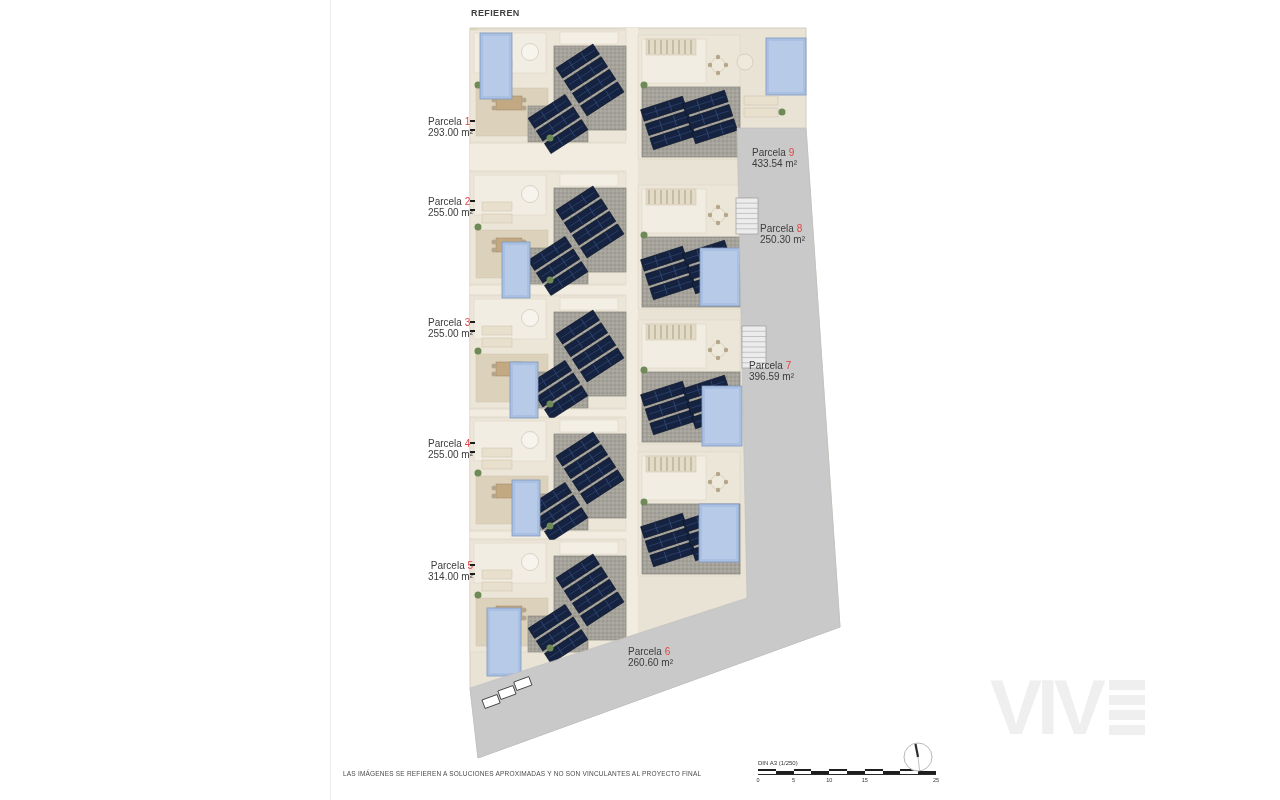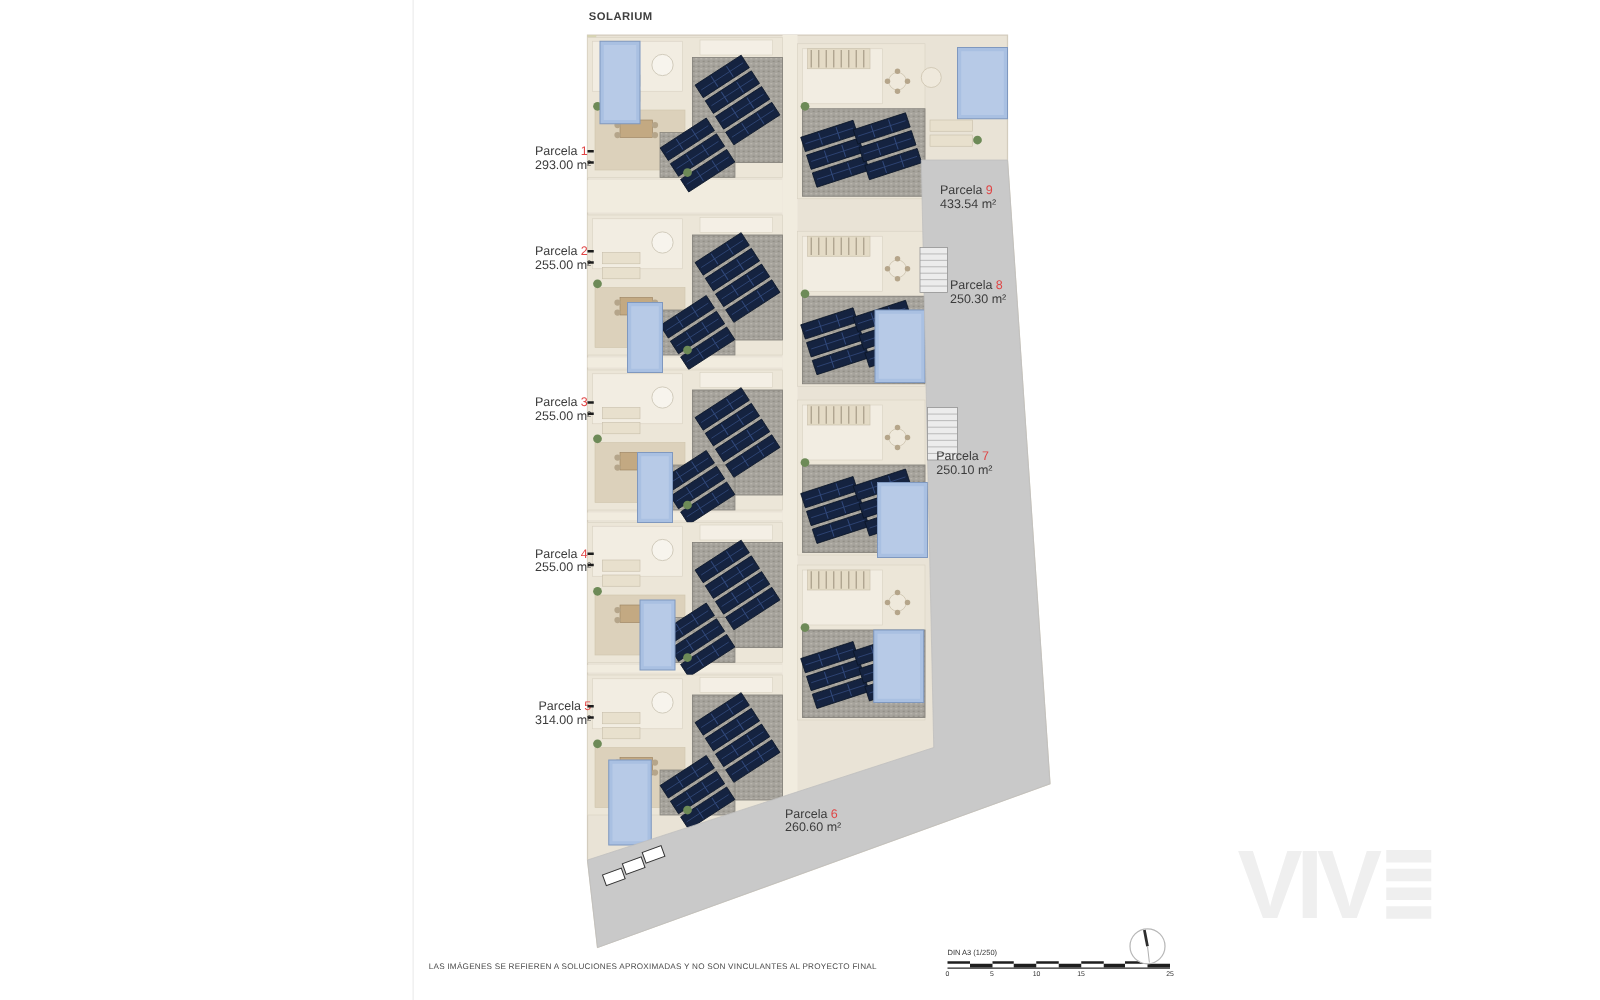--- a/index.html
+++ b/index.html
@@ -28,7 +28,7 @@
 
 <div class="canvas">
   <div class="page-edge"></div>
-  <div class="title">SOLARIUM</div>
+  <div class="title">REFIEREN</div>
   <div id="plan-holder"><svg width="620" height="800" viewBox="0 0 620 800">
         <defs>
           <pattern id="gravel" width="4" height="4" patternUnits="userSpaceOnUse">

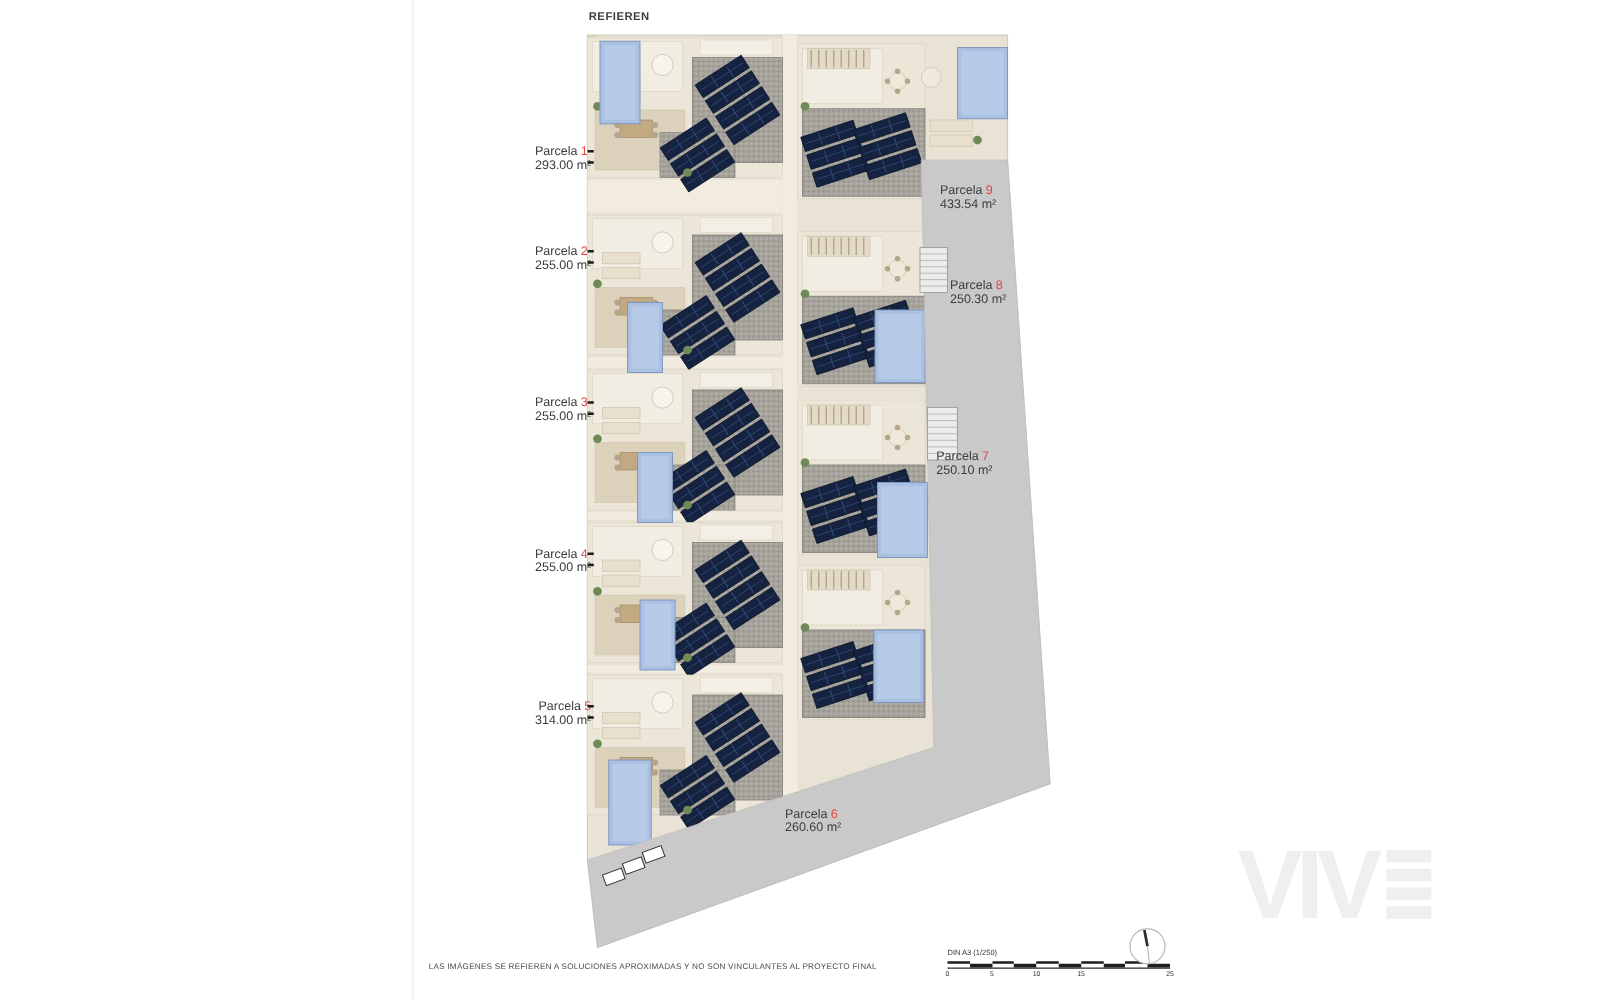--- a/index.html
+++ b/index.html
@@ -549,7 +549,7 @@
       </div>
       <div class="parcel-label" style="left: 749px; top: 356px;">
         <div><span>Parcela </span><span class="pl-num">7</span></div>
-        <div class="pl-area">250.10 m²</div>
+        <div class="pl-area">396.59 m²</div>
       </div>
       <div class="parcel-label" style="left: 760px; top: 219px;">
         <div><span>Parcela </span><span class="pl-num">8</span></div>

